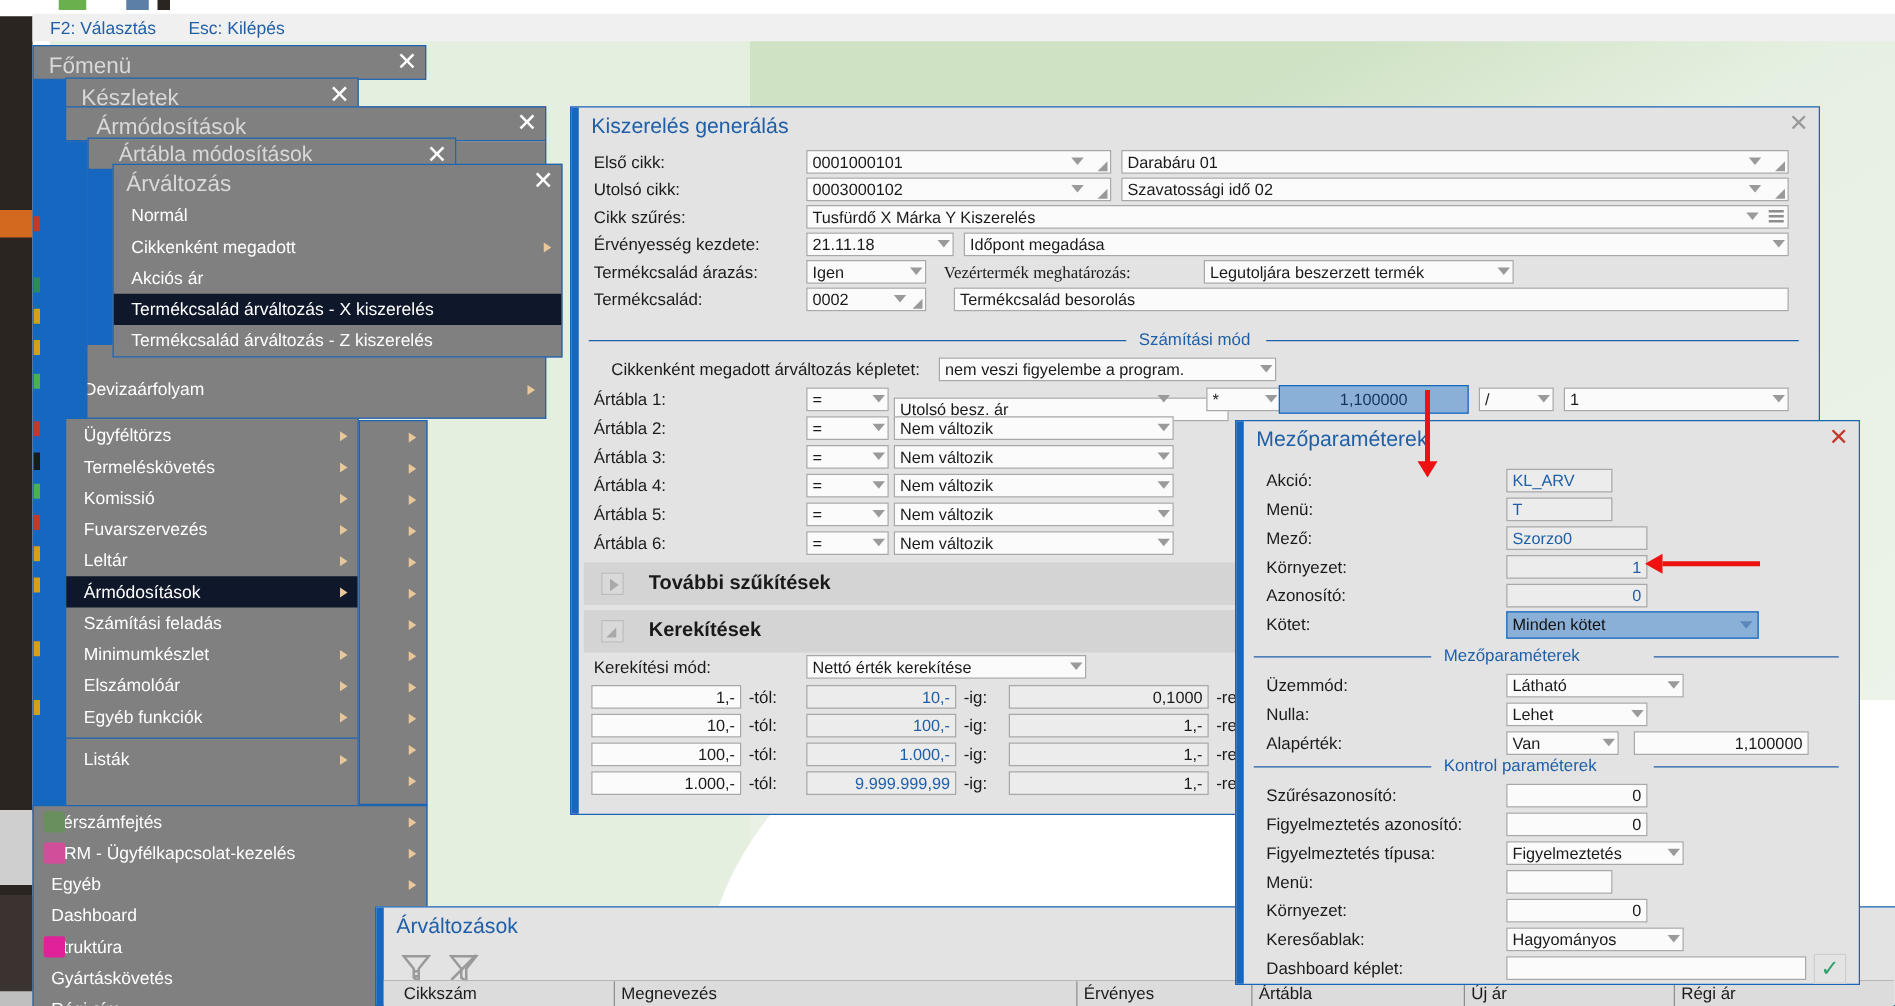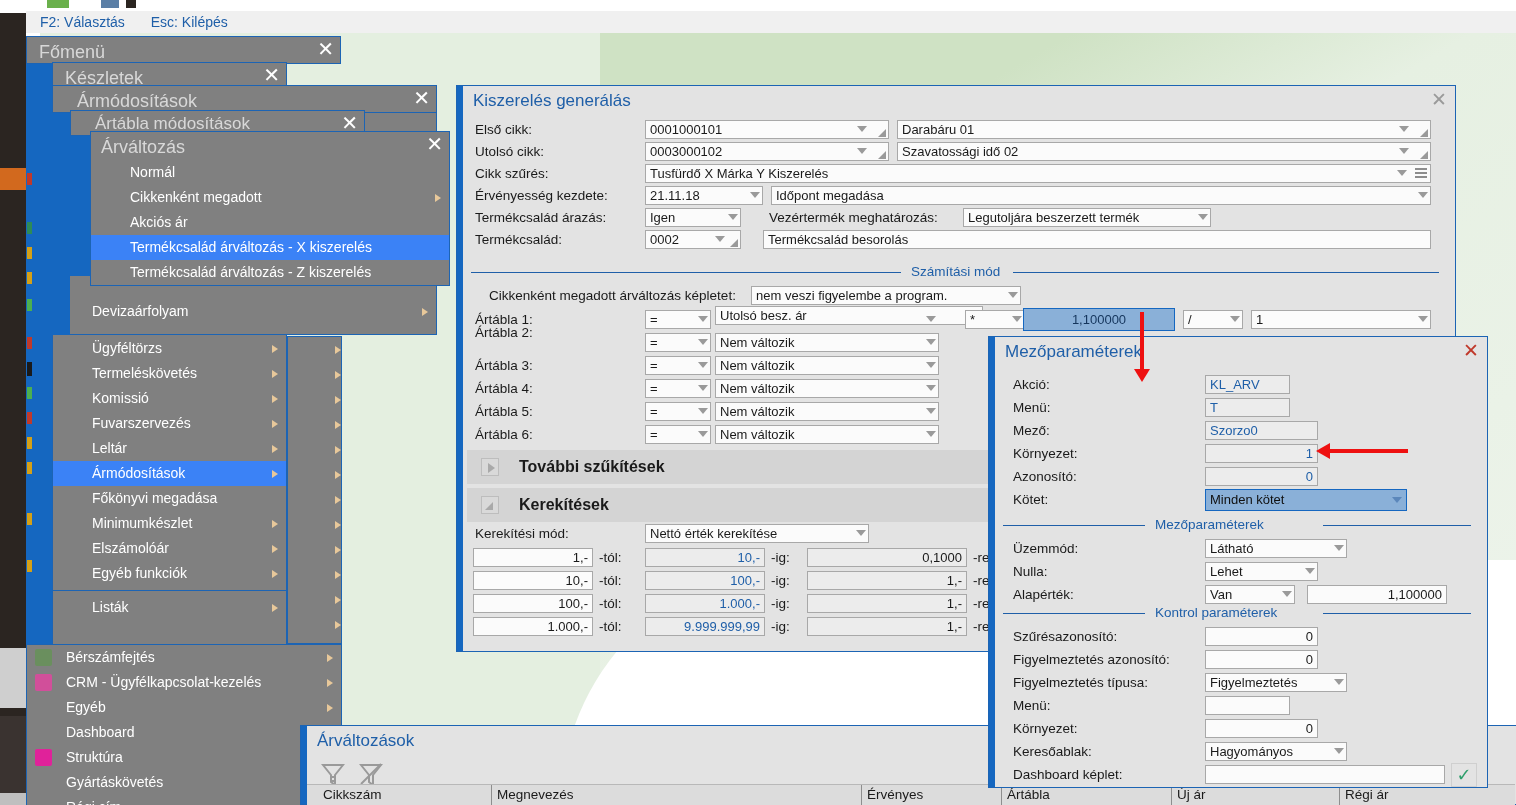--- a/index.html
+++ b/index.html
@@ -60,7 +60,7 @@
   }
   .mitem {
     height:25px; line-height:25px; font-size:14px; color:#ffffff;
-    padding-left:39px; padding-right:22px; white-space:nowrap; position:relative; cursor:default;
+    padding-left:14px; padding-right:22px; white-space:nowrap; position:relative; cursor:default;
   }
   .mitem.sel { background:#3b82f6; }
   .mitem .arrow {

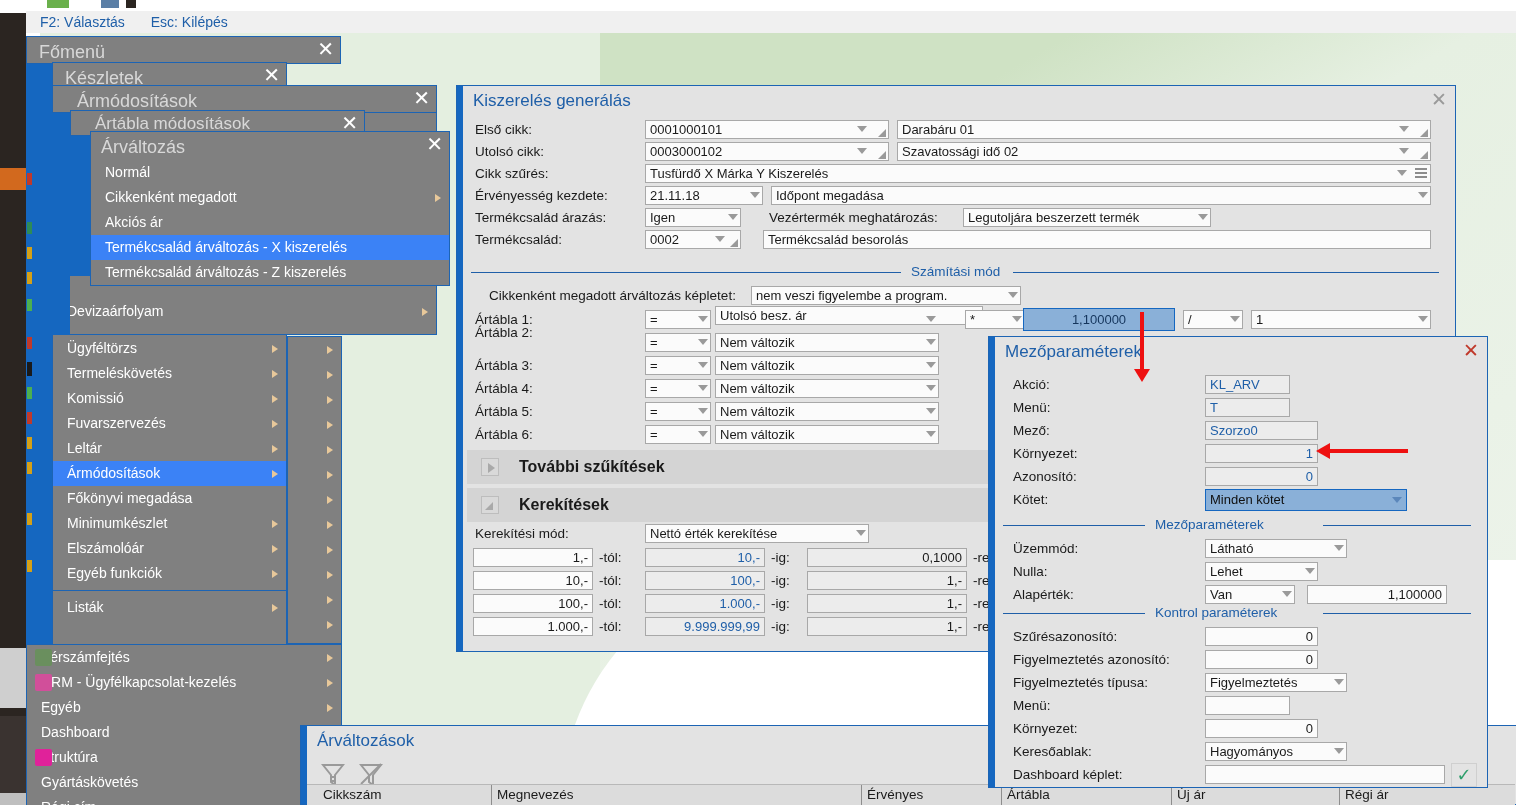--- a/index.html
+++ b/index.html
@@ -463,7 +463,7 @@
     <div style="position:absolute;left:188px;top:122px;width:96px;height:19px;pointer-events:none;">
       <span class="caret"></span>
     </div>
-    <div class="lbl" style="left:312px; top:124px;">Vezértermék meghatározás:</div>
+    <div class="lbl" style="left:298px; top:124px;font-family:Liberation Serif, serif;">Vezértermék meghatározás:</div>
     <div class="fld" style="left:506px; top:122px; width:248px;">Legutoljára beszerzett termék</div>
     <div style="position:absolute;left:506px;top:122px;width:248px;height:19px;pointer-events:none;">
       <span class="caret"></span>

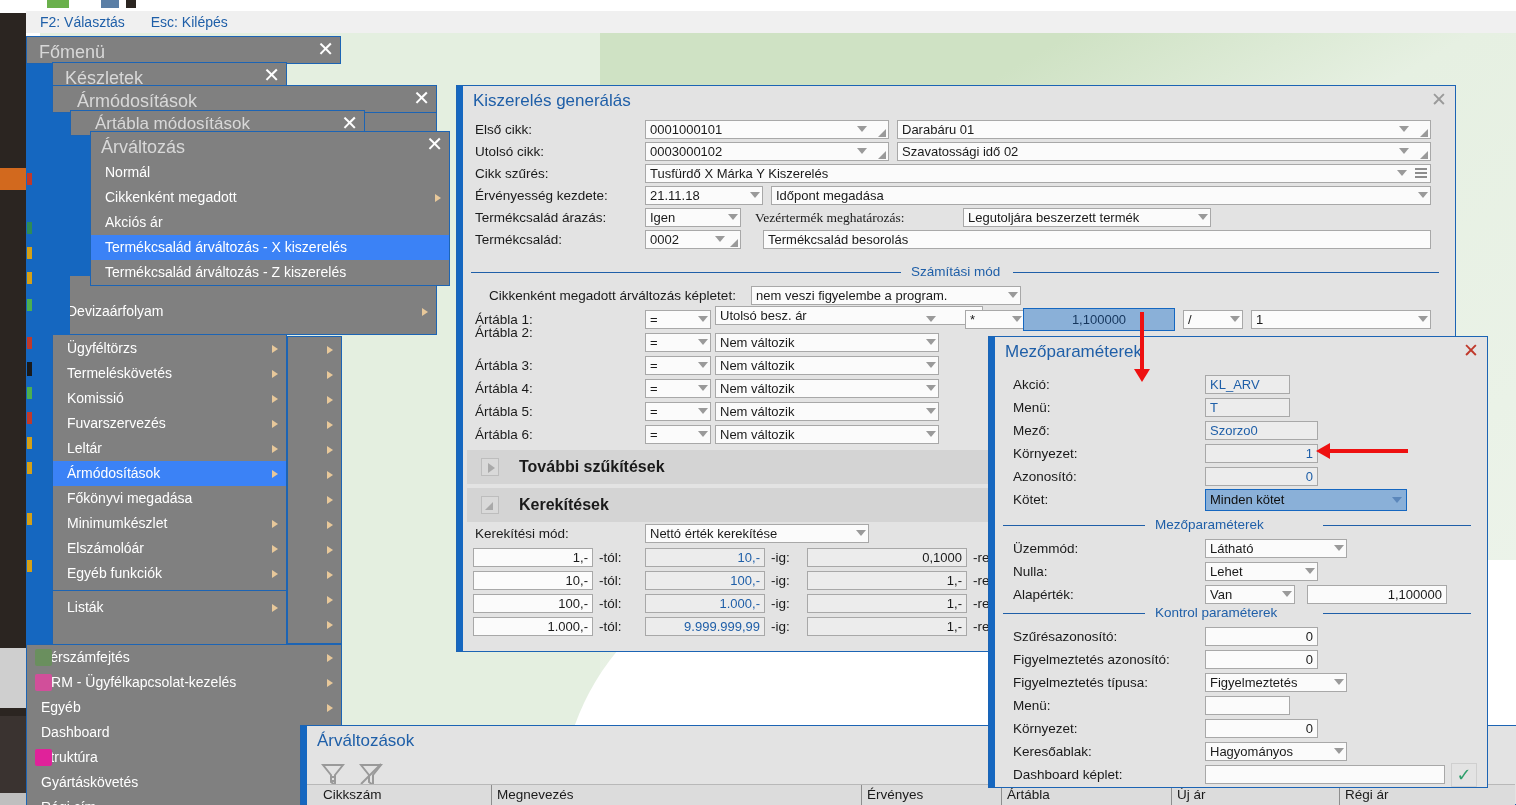--- a/index.html
+++ b/index.html
@@ -62,7 +62,7 @@
     height:25px; line-height:25px; font-size:14px; color:#ffffff;
     padding-left:14px; padding-right:22px; white-space:nowrap; position:relative; cursor:default;
   }
-  .mitem.sel { background:#3b82f6; }
+  .mitem.sel { background:#0f172a; }
   .mitem .arrow {
     position:absolute; right:8px; top:9px; width:0;height:0;
     border-left:6px solid #e8c89a; border-top:4px solid transparent; border-bottom:4px solid transparent;

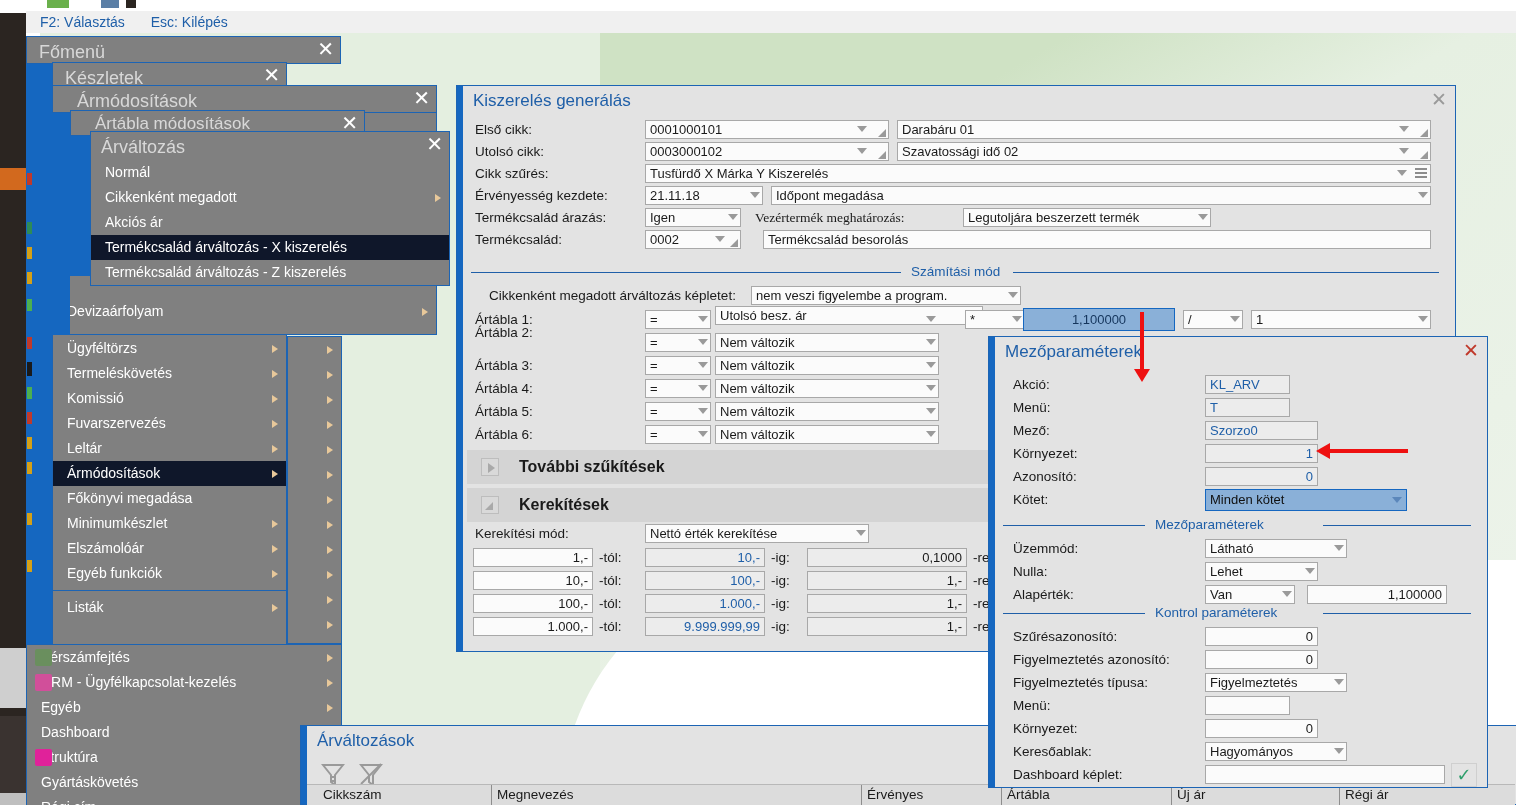--- a/index.html
+++ b/index.html
@@ -494,7 +494,7 @@
     <div style="position:absolute;left:188px;top:224px;width:66px;height:19px;pointer-events:none;">
         <span class="caret"></span>
       </div>
-    <div class="fld" style="left:258px; top:220px; width:268px;">Utolsó besz. ár</div>
+    <div class="fld" style="left:258px; top:232px; width:268px;">Utolsó besz. ár</div>
     <div style="position:absolute;left:258px;top:224px;width:224px;height:19px;pointer-events:none;">
         <span class="caret"></span>
       </div>

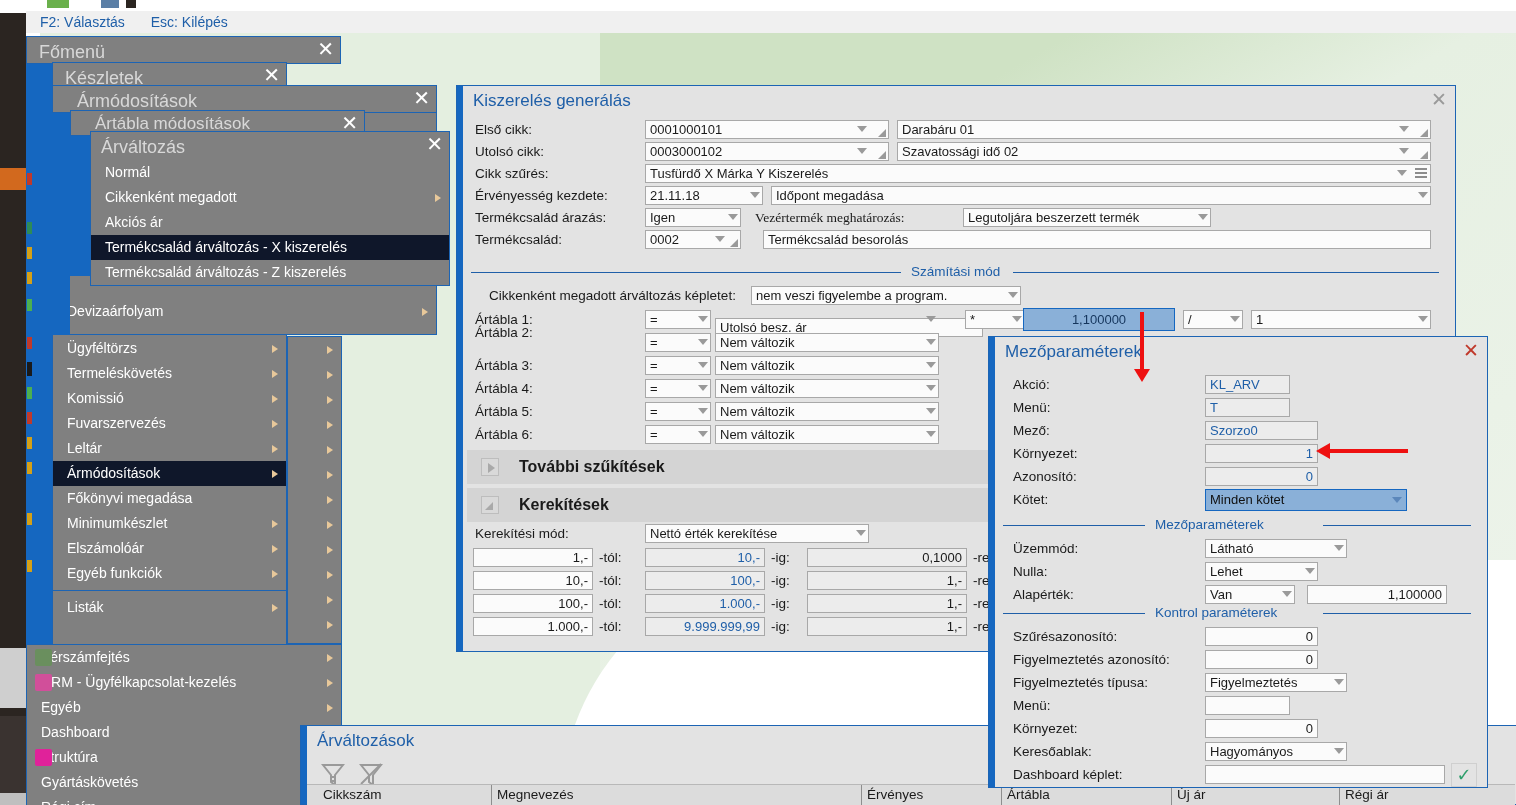--- a/index.html
+++ b/index.html
@@ -512,7 +512,7 @@
         <span class="caret"></span>
       </div>
 
-    <div class="lbl" style="left:18px; top:239px;text-align:center;">Ártábla 2:</div>
+    <div class="lbl" style="left:18px; top:249px;text-align:center;">Ártábla 2:</div>
     <div class="fld" style="left:188px; top:247px; width:66px;">=</div>
     <div style="position:absolute;left:188px;top:247px;width:66px;height:19px;pointer-events:none;">
         <span class="caret"></span>

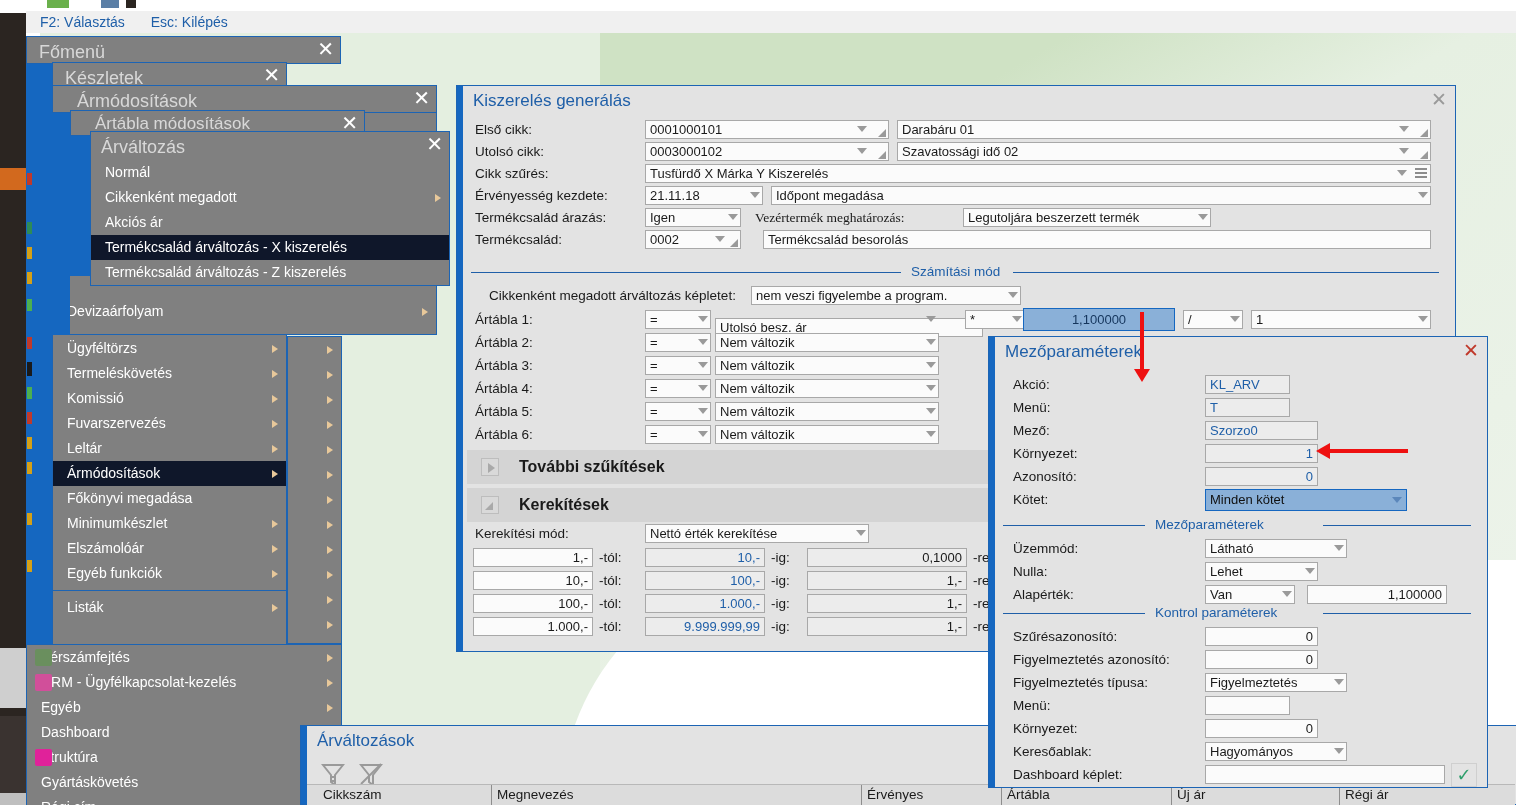--- a/index.html
+++ b/index.html
@@ -266,7 +266,7 @@
       <span class="arrow"></span>
     </div>
     <div class="mitem">
-      <span>Főkönyvi megadása</span>
+      <span>Számítási feladás</span>
     </div>
     <div class="mitem">
       <span>Minimumkészlet</span>

